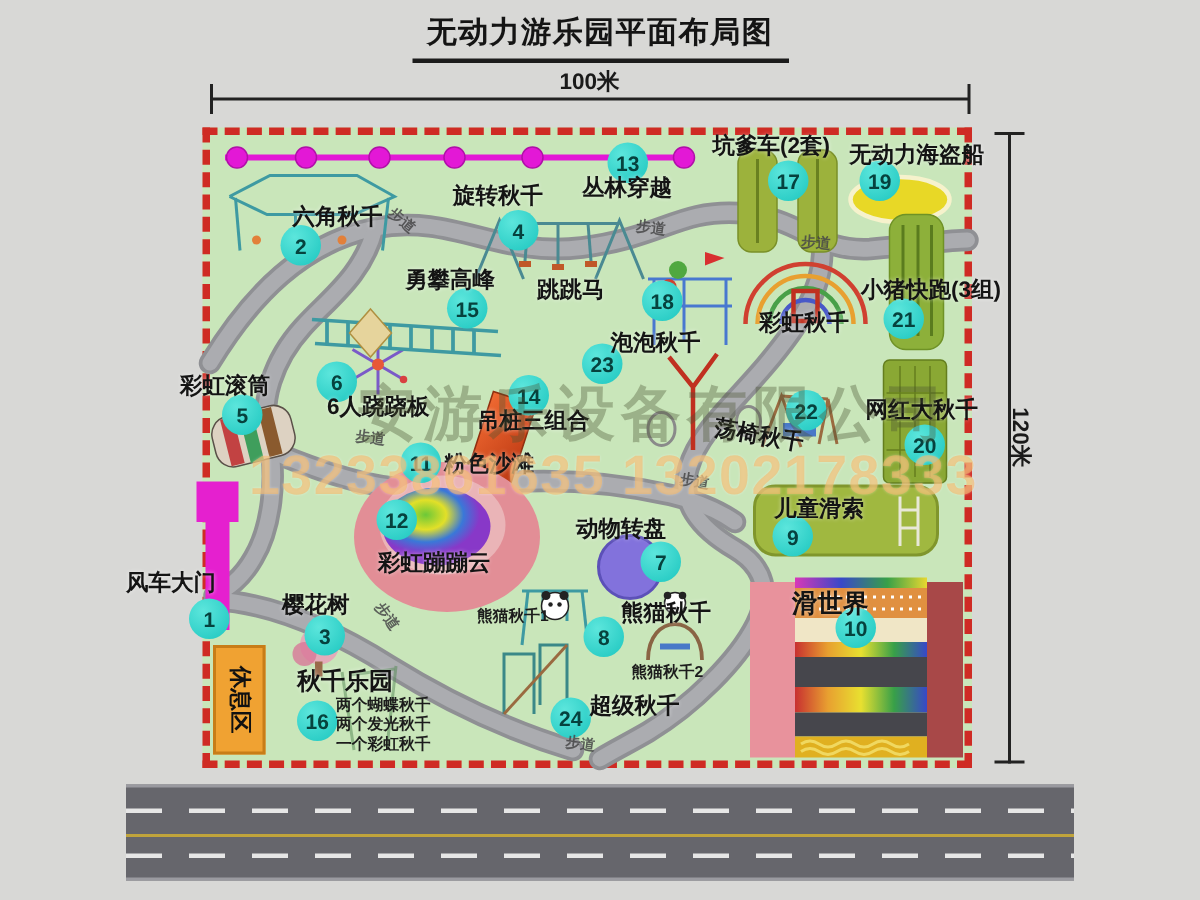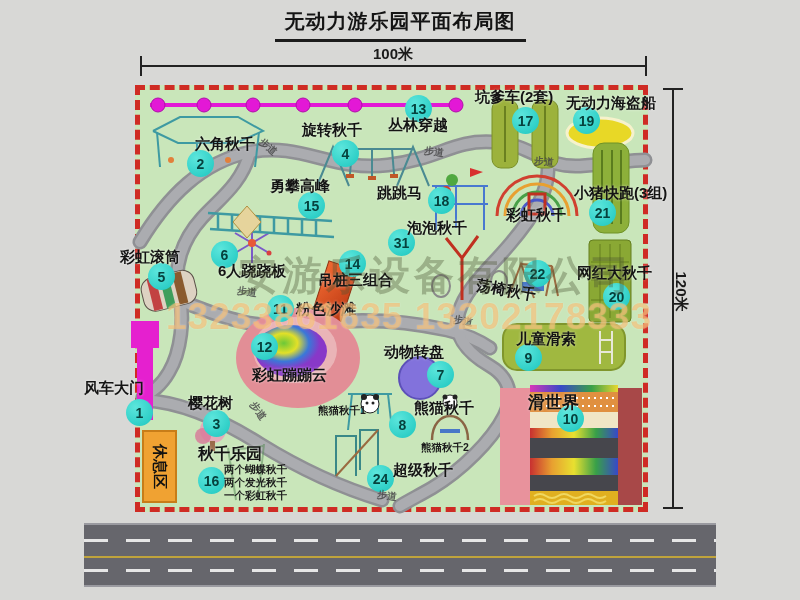--- a/index.html
+++ b/index.html
@@ -378,7 +378,7 @@
   <div class="lbl" style="left:270px;top:177px;">勇攀高峰</div>
   <div class="lbl" style="left:198px;top:444px;font-size:16px;">秋千乐园</div>
   <div class="lbl" style="left:475px;top:88px;">坑爹车(2套)</div>
-  <div class="lbl" style="left:377px;top:184px;font-family:Liberation Serif, serif;">跳跳马</div>
+  <div class="lbl" style="left:358px;top:184px;font-family:Liberation Serif, serif;">跳跳马</div>
   <div class="lbl" style="left:566px;top:94px;">无动力海盗船</div>
   <div class="lbl" style="left:577px;top:264px;">网红大秋千</div>
   <div class="lbl" style="left:574px;top:184px;text-align:right;">小猪快跑(3组)</div>

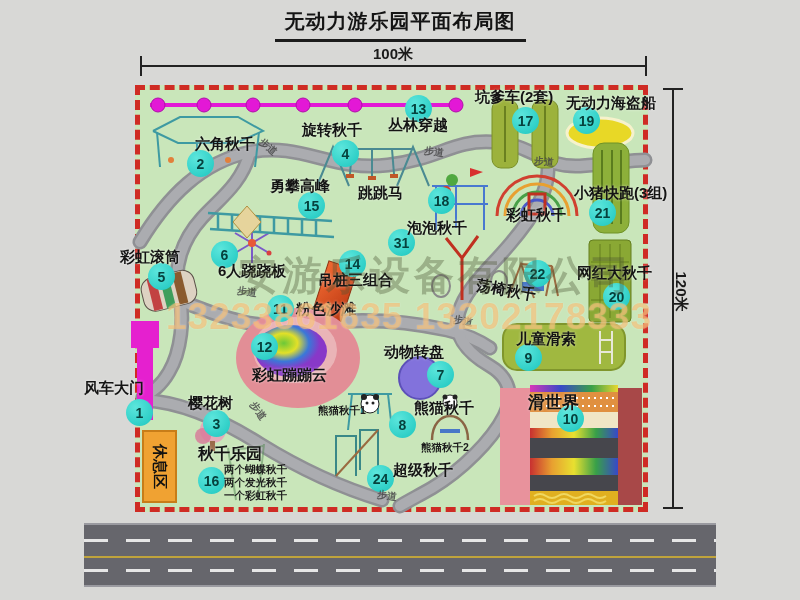--- a/index.html
+++ b/index.html
@@ -358,7 +358,7 @@
   <div class="bub" style="left:603px;top:283px;">20</div>
   <div class="bub" style="left:589px;top:199px;">21</div>
   <div class="bub" style="left:524px;top:260px;">22</div>
-  <div class="bub" style="left:388px;top:229px;">31</div>
+  <div class="bub" style="left:388px;top:229px;">23</div>
   <div class="bub" style="left:367px;top:465px;">24</div>
 
   <div class="lbl" style="left:84px;top:379px;">风车大门</div>

